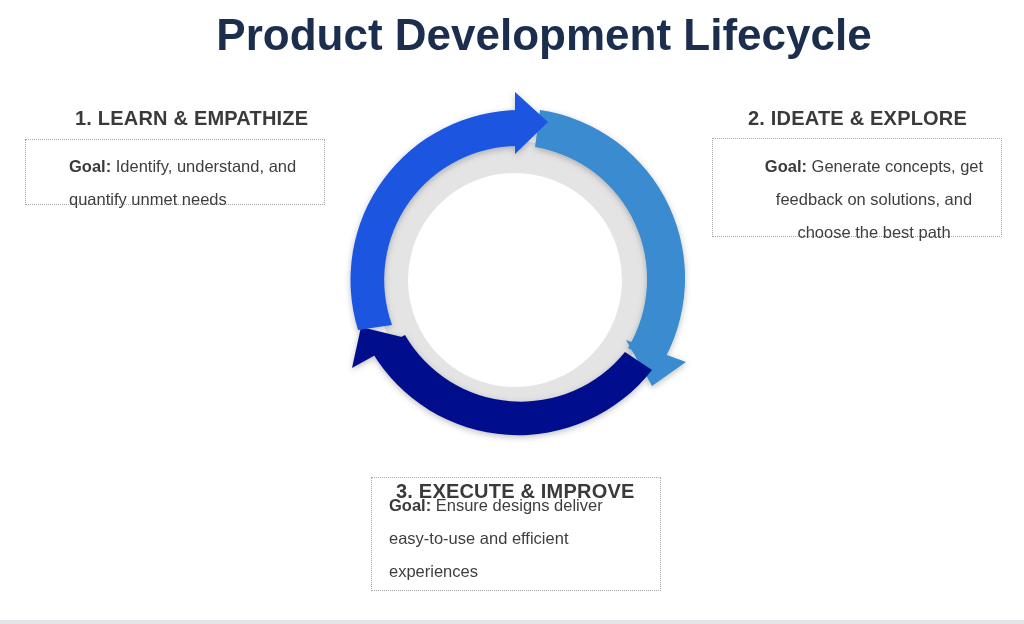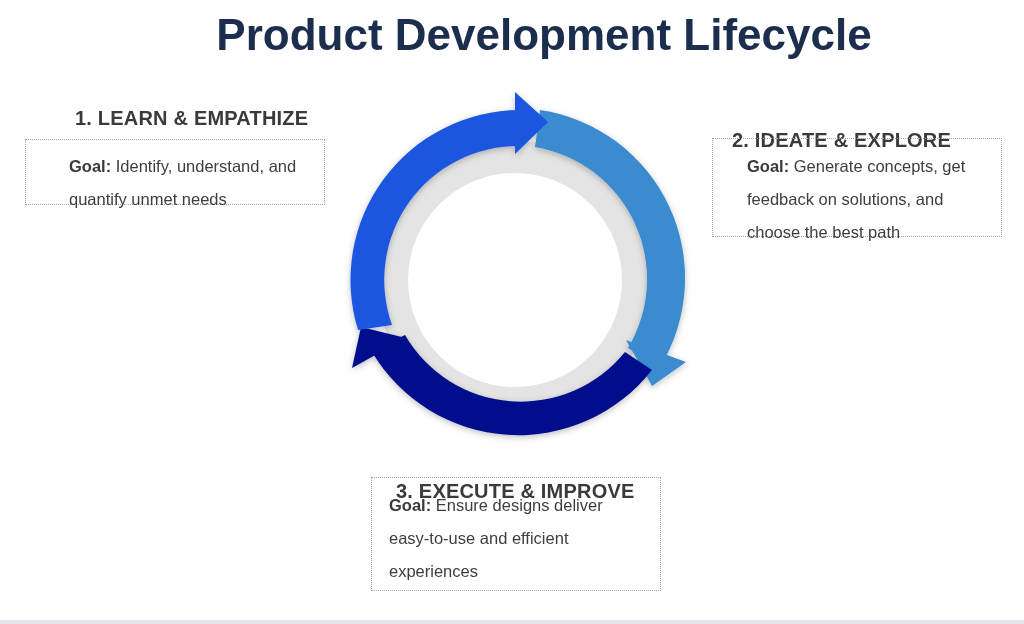--- a/index.html
+++ b/index.html
@@ -56,7 +56,7 @@
   <span class="goal-label">Goal:</span><span> Identify, understand, and quantify unmet needs</span>
 </div>
 
-<div class="stage-heading" style="left:732px; top:107px;margin-top:22px;">2. IDEATE &amp; EXPLORE</div>
+<div class="stage-heading" style="left:748px; top:107px;">2. IDEATE &amp; EXPLORE</div>
 <div class="goal-box" style="left:712px; top:138px; width:290px; height:99px; padding:11px 0 0 34px;">
   <span class="goal-label">Goal:</span><span> Generate concepts, get feedback on solutions, and choose the best path</span>
 </div>

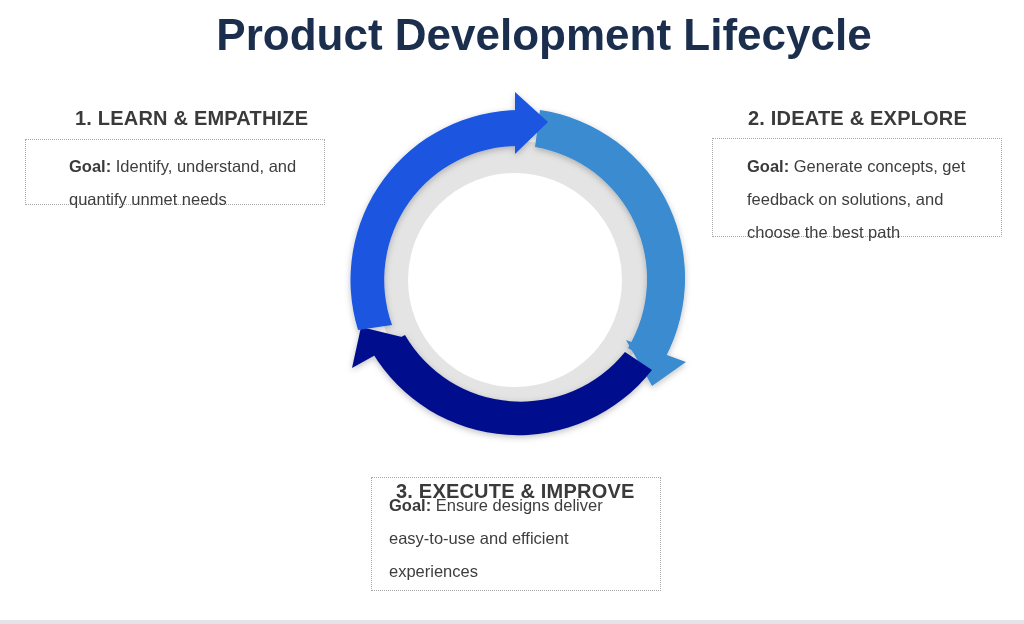--- a/index.html
+++ b/index.html
@@ -57,7 +57,7 @@
 </div>
 
 <div class="stage-heading" style="left:748px; top:107px;">2. IDEATE &amp; EXPLORE</div>
-<div class="goal-box" style="left:712px; top:138px; width:290px; height:99px; padding:11px 0 0 34px;">
+<div class="goal-box" style="left:712px; top:138px; width:290px; height:99px; padding:11px 0 0 34px;text-align:center;">
   <span class="goal-label">Goal:</span><span> Generate concepts, get feedback on solutions, and choose the best path</span>
 </div>
 

